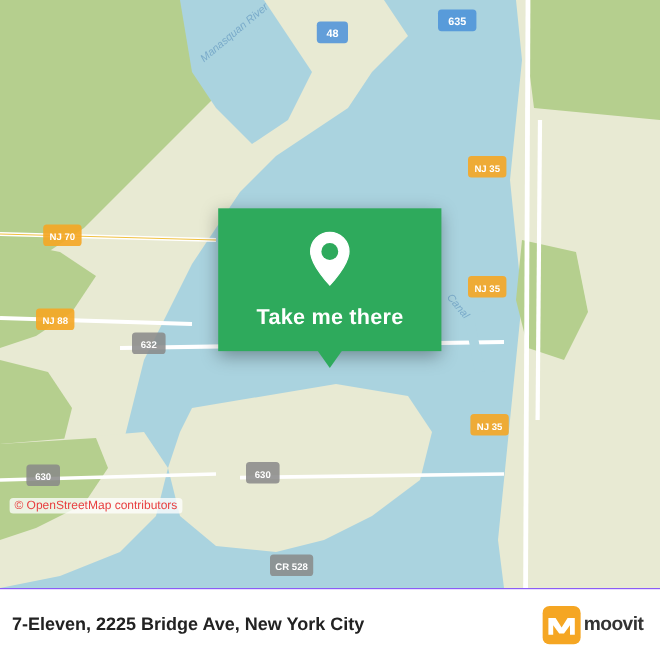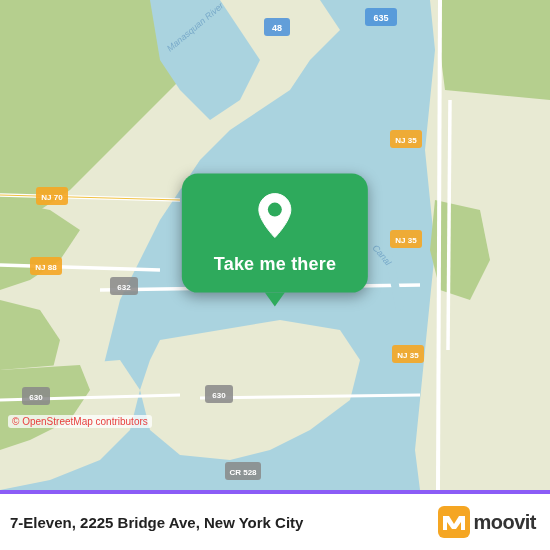--- a/index.html
+++ b/index.html
@@ -38,7 +38,7 @@
 
     #green-card {
       background-color: #2eaa5c;
-      border-radius: 16px;
+      border-radius: 0;
       padding: 18px 32px 18px 32px;
       display: flex;
       flex-direction: column;

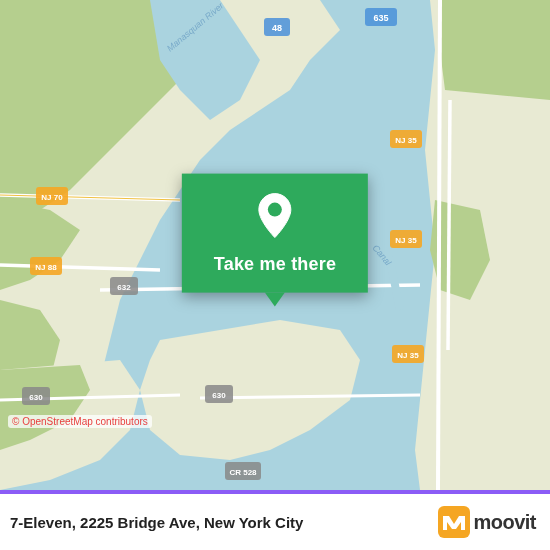--- a/index.html
+++ b/index.html
@@ -91,7 +91,7 @@
       width: 550px;
       height: 60px;
       background: #fff;
-      border-top: 4px solid #8b5cf6;
+      border-top: 1px solid #8b5cf6;
       display: flex;
       align-items: center;
       justify-content: space-between;

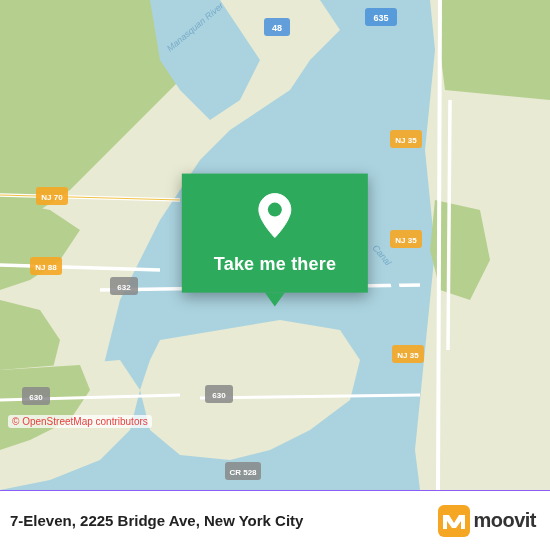--- a/index.html
+++ b/index.html
@@ -250,7 +250,7 @@
       <rect width="32" height="32" rx="6" fill="#f5a623"></rect>
       <path d="M5 24 L5 10 L11 10 L16 18 L21 10 L27 10 L27 24 L23 24 L23 16 L18 23 L14 23 L9 16 L9 24 Z" fill="white"></path>
     </svg>
-    <span id="moovit-text" style="font-size:20px;font-weight:800;color:#333;letter-spacing:-0.5px;">moovit</span>
+    <span id="moovit-text" style="font-size:16px;font-weight:800;color:#333;letter-spacing:-0.5px;">moovit</span>
   </div>
 </div>
 

